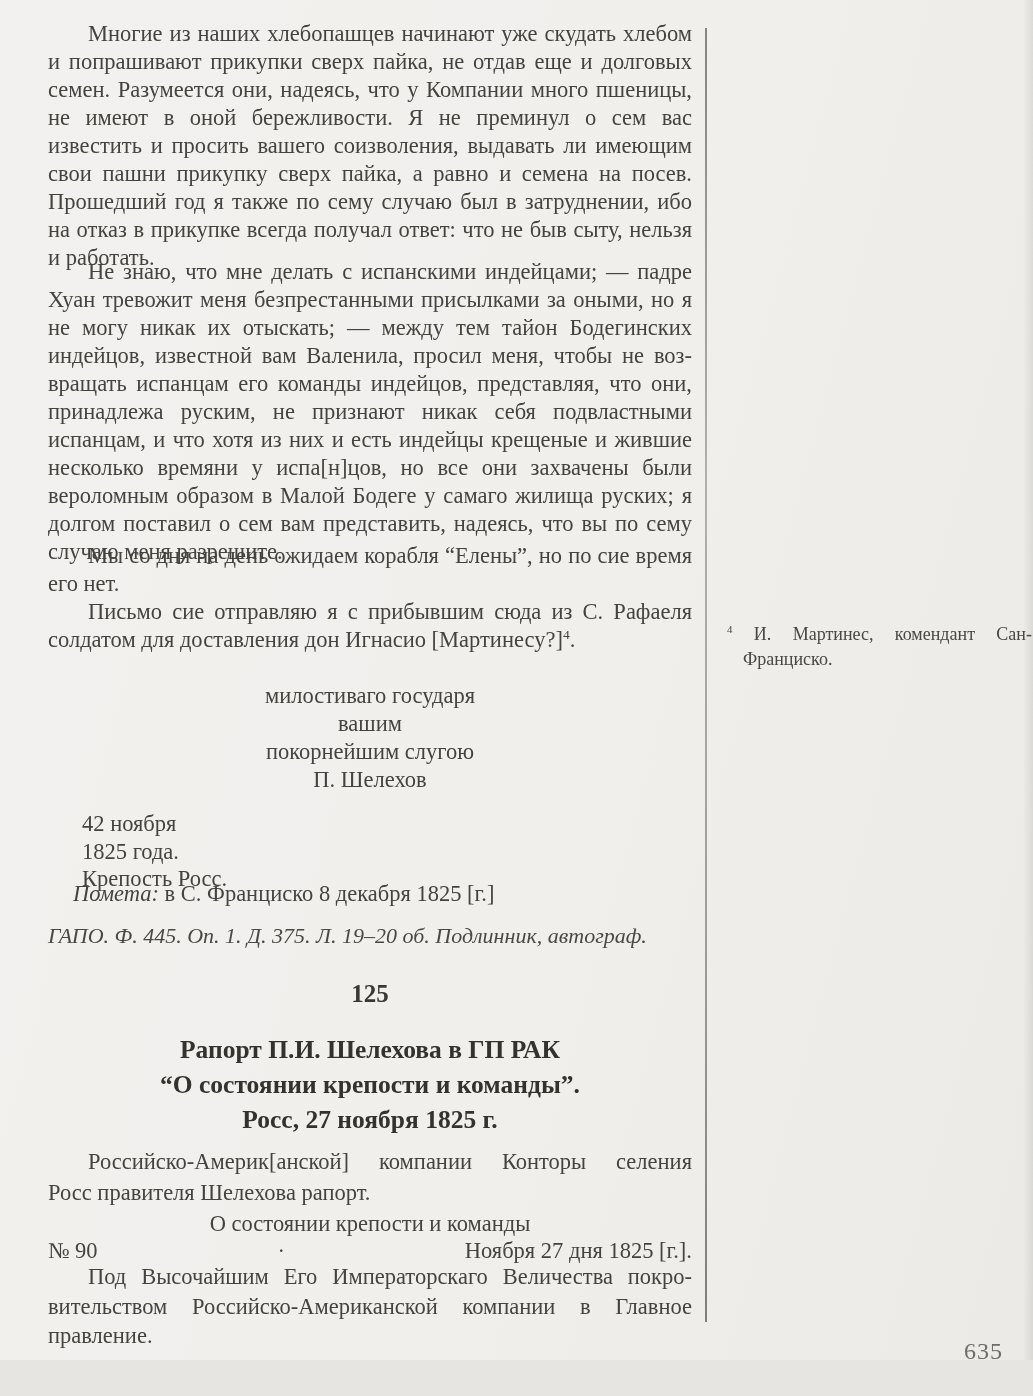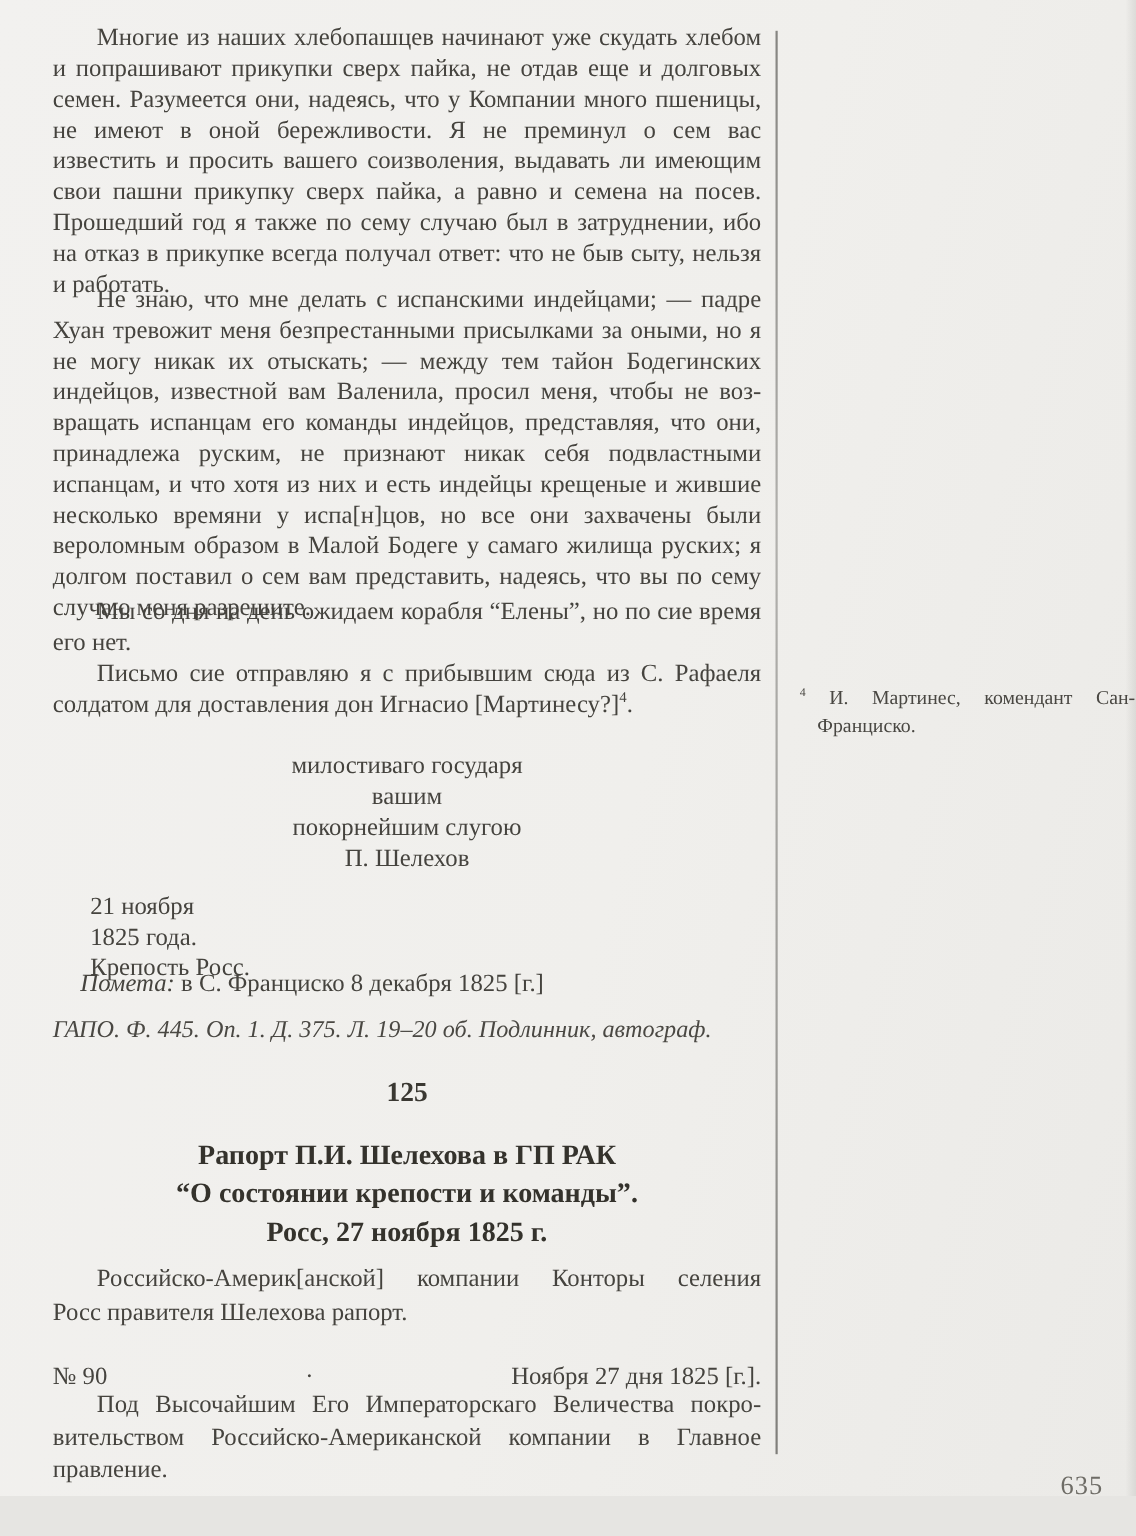--- a/index.html
+++ b/index.html
@@ -70,7 +70,7 @@
   </div>
 
   <div class="abs col dateline" style="top:810px;">
-    <div>21 ноября</div>
+    <div>42 ноября</div>
     <div>1825 года.</div>
     <div>Крепость Росс.</div>
   </div>

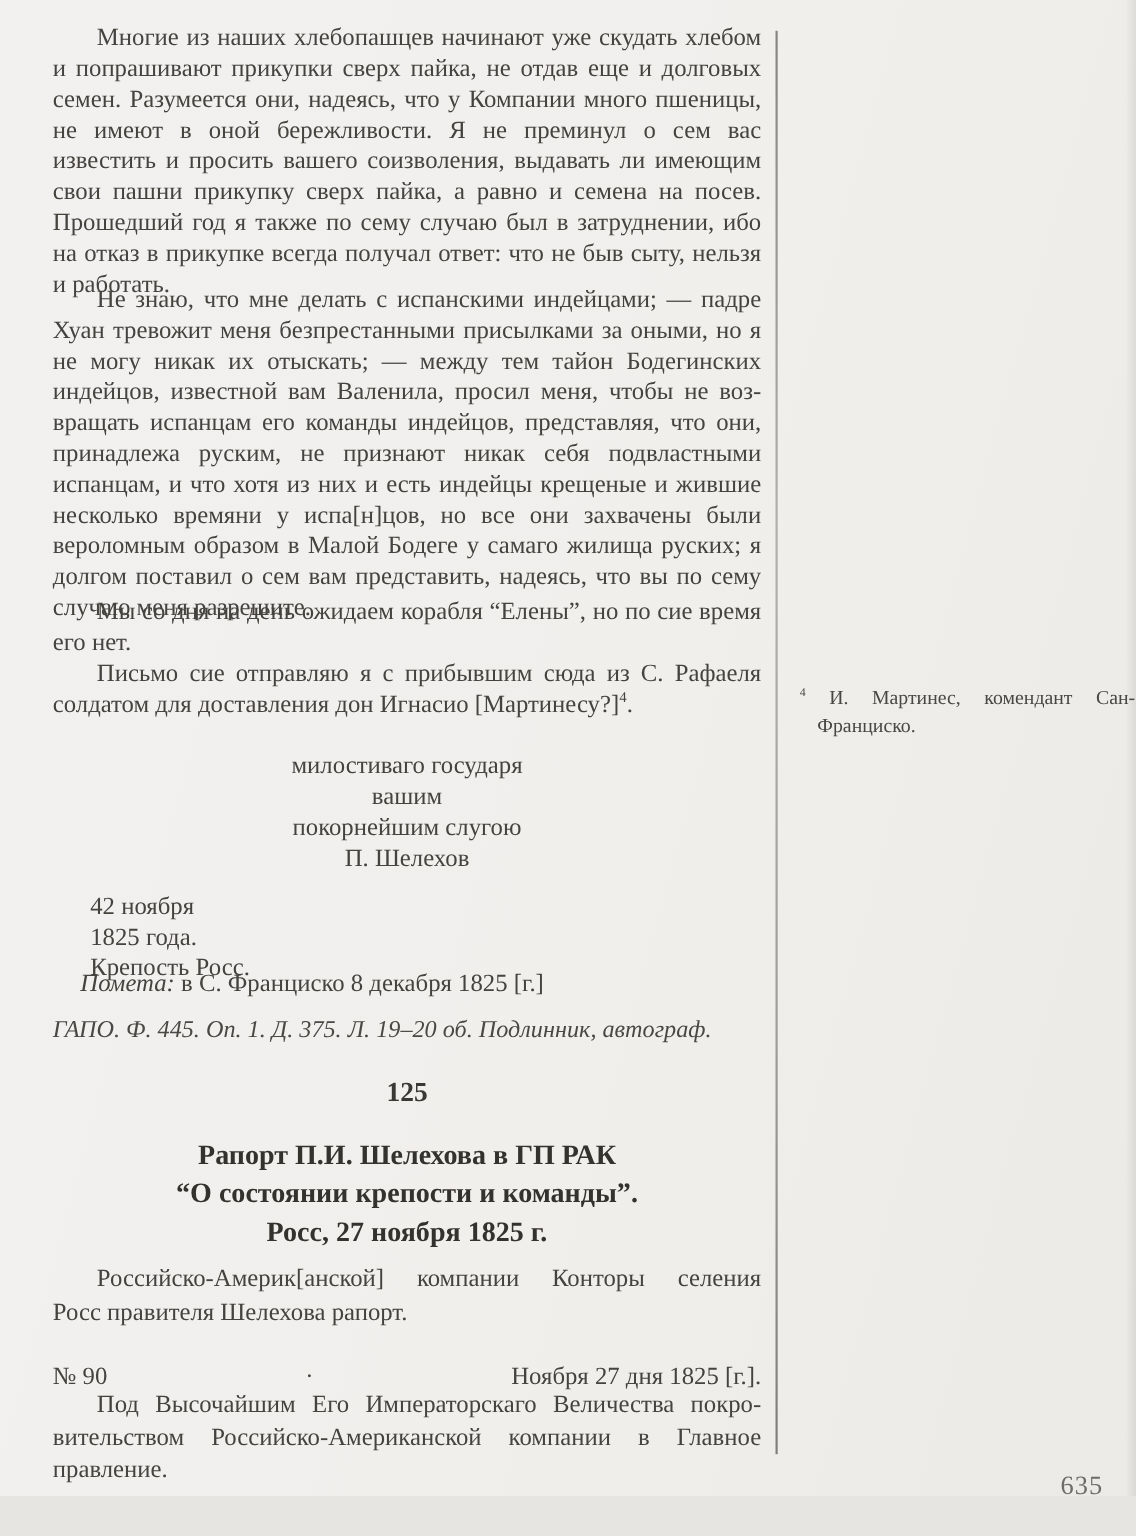--- a/index.html
+++ b/index.html
@@ -94,6 +94,7 @@
     <div class="intro-line">Росс правителя Шелехова рапорт.</div>
   </div>
 
+  <div class="abs col subject" style="top:1211px;">О состоянии крепости и команды</div>
 
   <div class="abs col num-row" style="top:1238px;">
     <span>№ 90</span>

